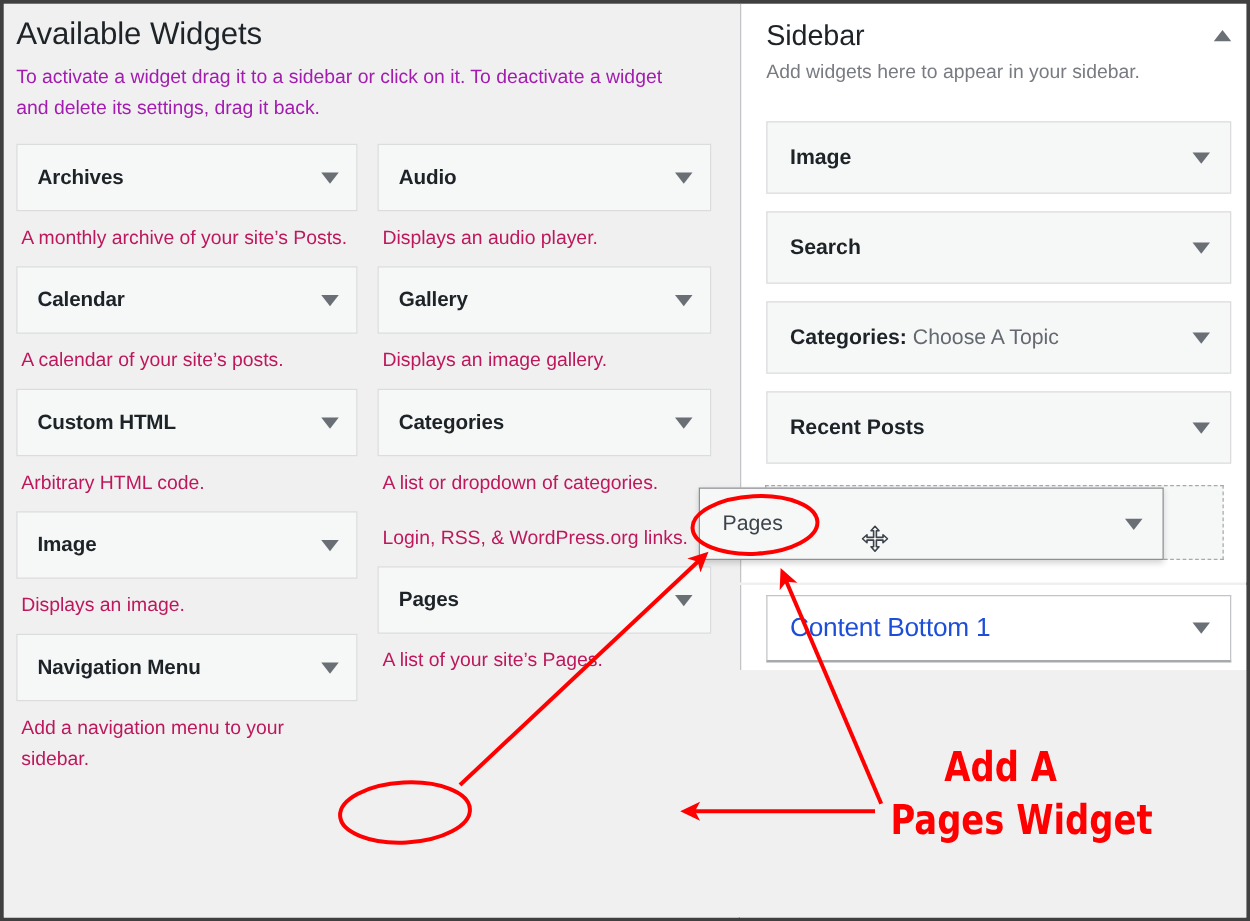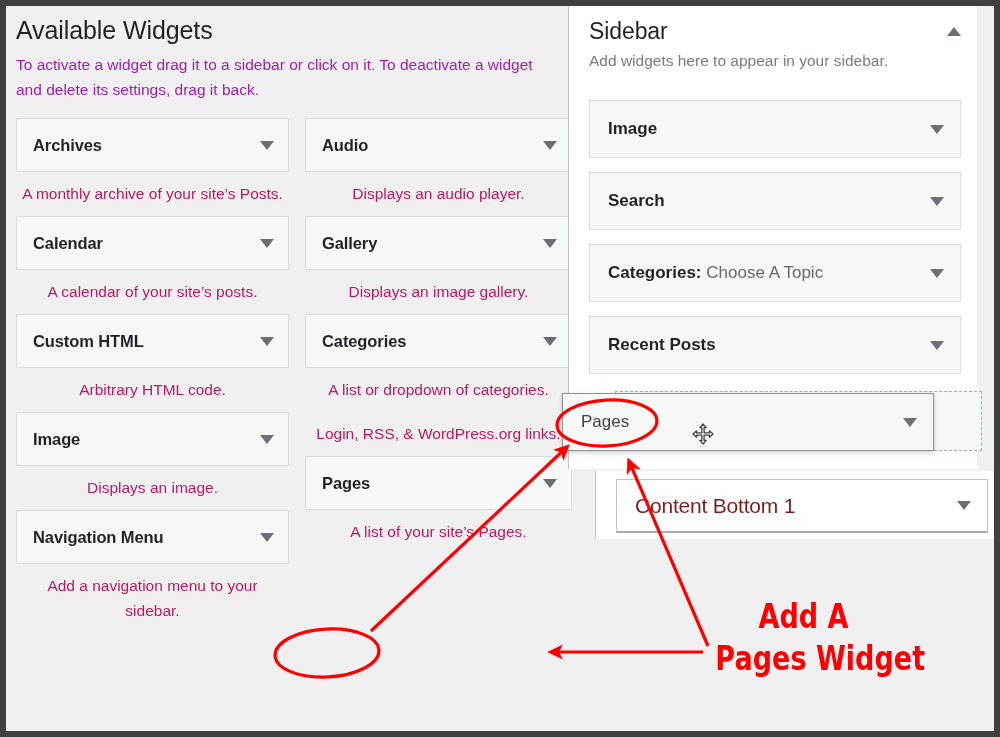--- a/index.html
+++ b/index.html
@@ -18,7 +18,7 @@
     height: 737px;
     overflow: hidden;
     background: #f0f0f1;
-    border: 6px solid #404040;
+    border: 3px solid #404040;
     box-sizing: border-box;
   }
 

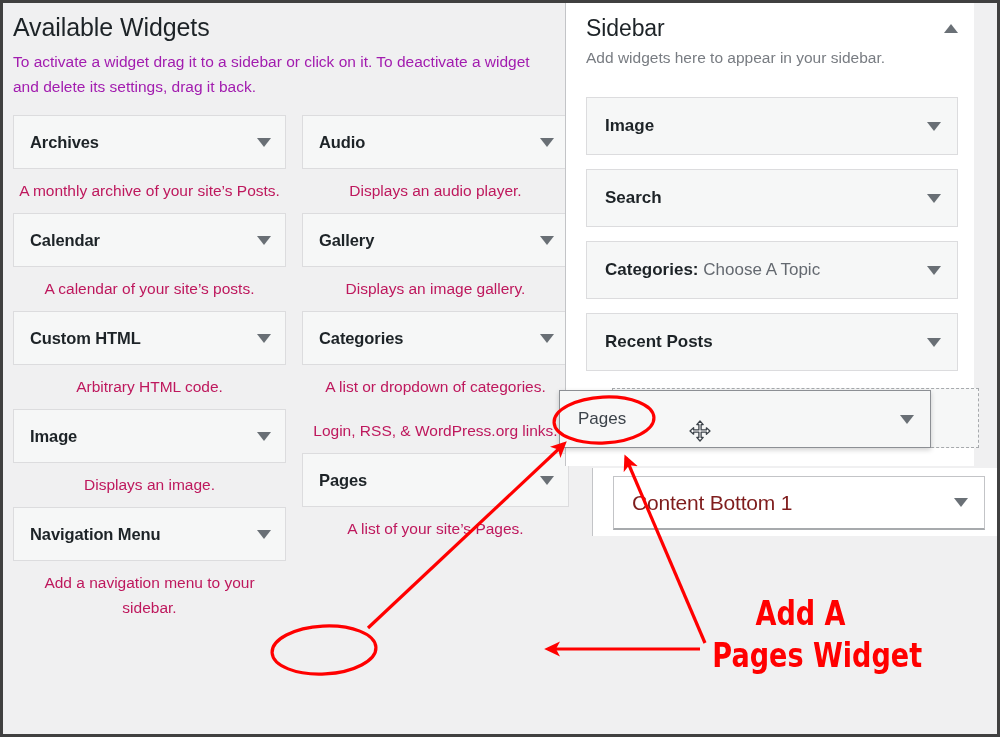--- a/index.html
+++ b/index.html
@@ -107,7 +107,7 @@
   
   #sidebar-panel {
     position: absolute;
-    left: 562px;
+    left: 589px;
     top: 0px;
     width: 409px;
     background: #ffffff;

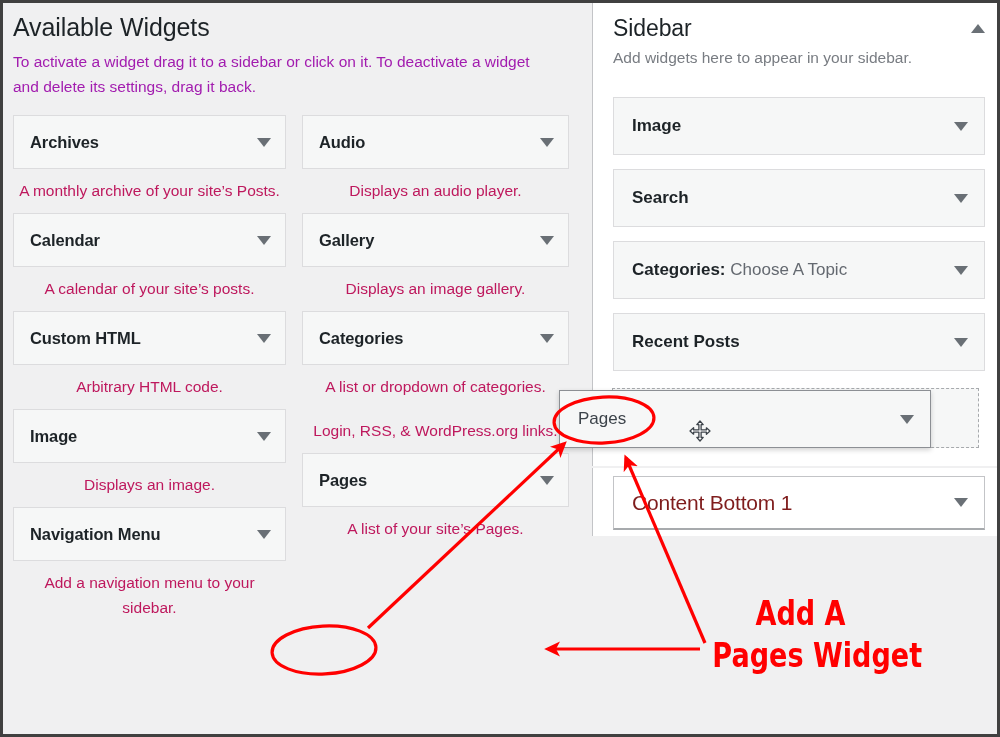--- a/index.html
+++ b/index.html
@@ -57,7 +57,6 @@
   .widget-col {
     width: 50%;
     box-sizing: border-box;
-    text-align: center;
   }
   .widget-col.left  { padding-right: 10px; }
   .widget-col.right { padding-left: 6px; padding-right: 10px; }

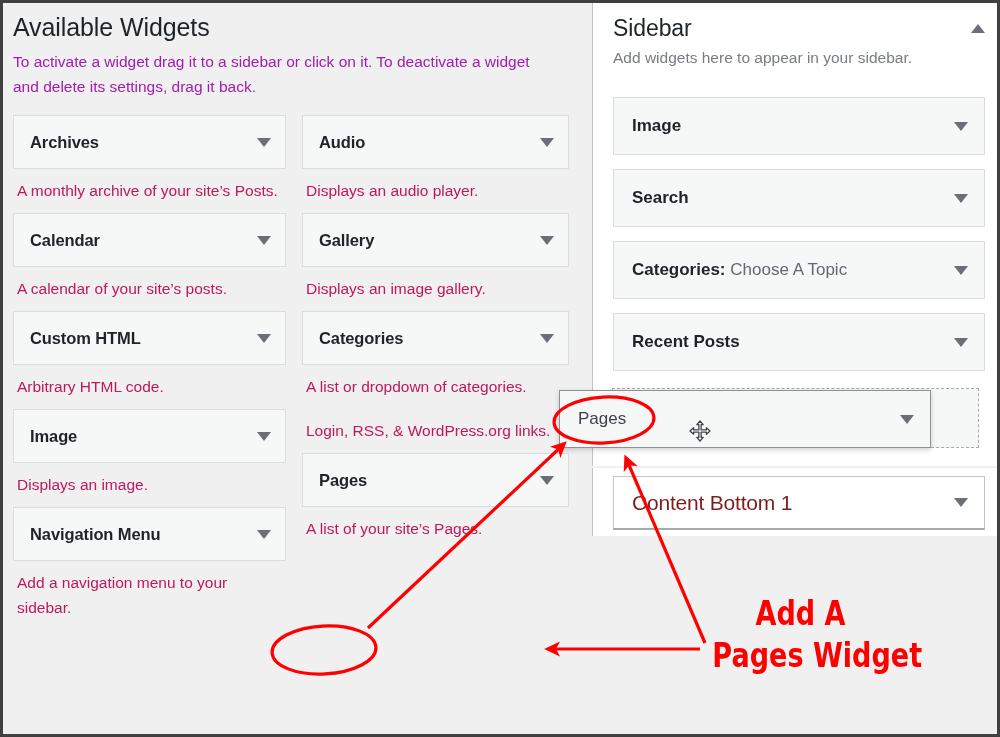--- a/index.html
+++ b/index.html
@@ -216,7 +216,7 @@
   .cb-bar .w-name {
     font-size: 21px;
     font-weight: 400;
-    color: #7f1d1d;
+    color: #1d4ed8;
     letter-spacing: -0.2px;
   }
 

